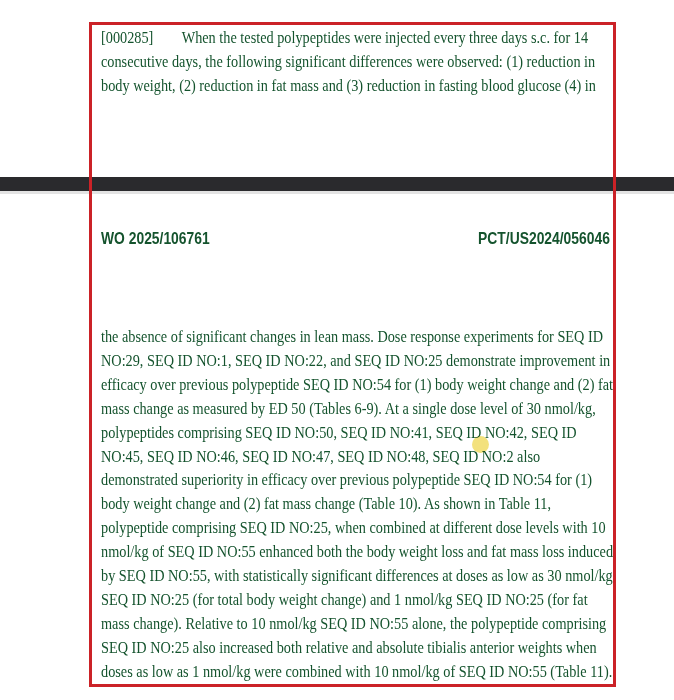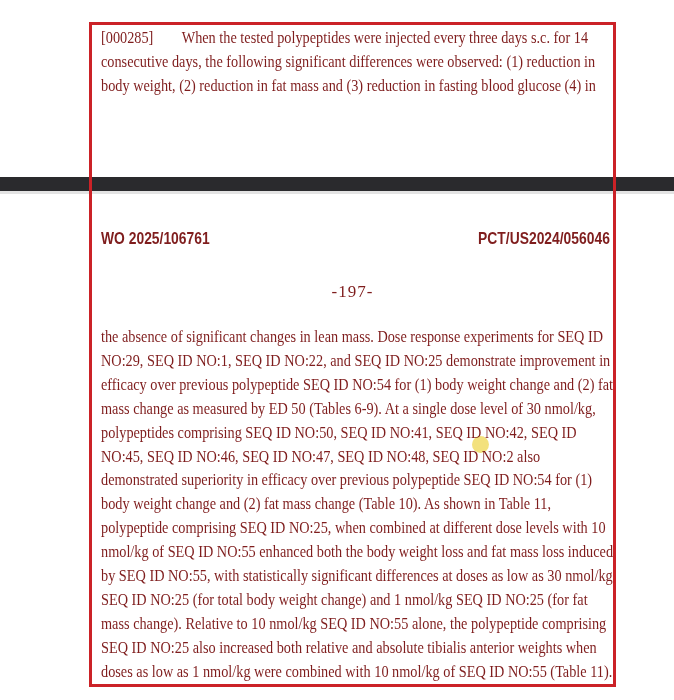--- a/index.html
+++ b/index.html
@@ -10,7 +10,7 @@
     overflow: hidden;
     background: #ffffff;
     font-family: "Liberation Serif", "DejaVu Serif", serif;
-    color: #7f1d1d;
+    color: #14532d;
   }
 
   

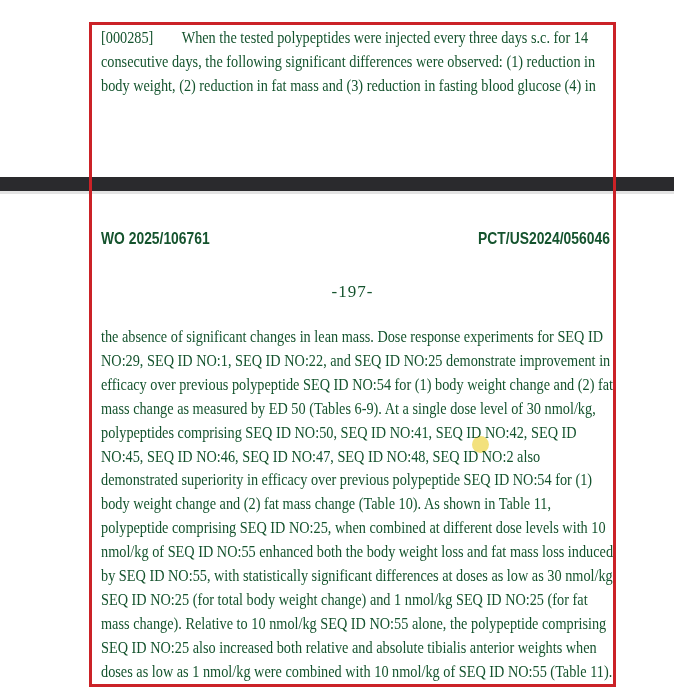--- a/index.html
+++ b/index.html
@@ -109,7 +109,6 @@
   <div class="hdr hdr-left">WO 2025/106761</div>
   <div class="hdr hdr-right">PCT/US2024/056046</div>
 
-  <div class="page-number">-197-</div>
 
   <div class="para para-body">
       <div class="tline">the absence of significant changes in lean mass. Dose response experiments for SEQ ID</div>

